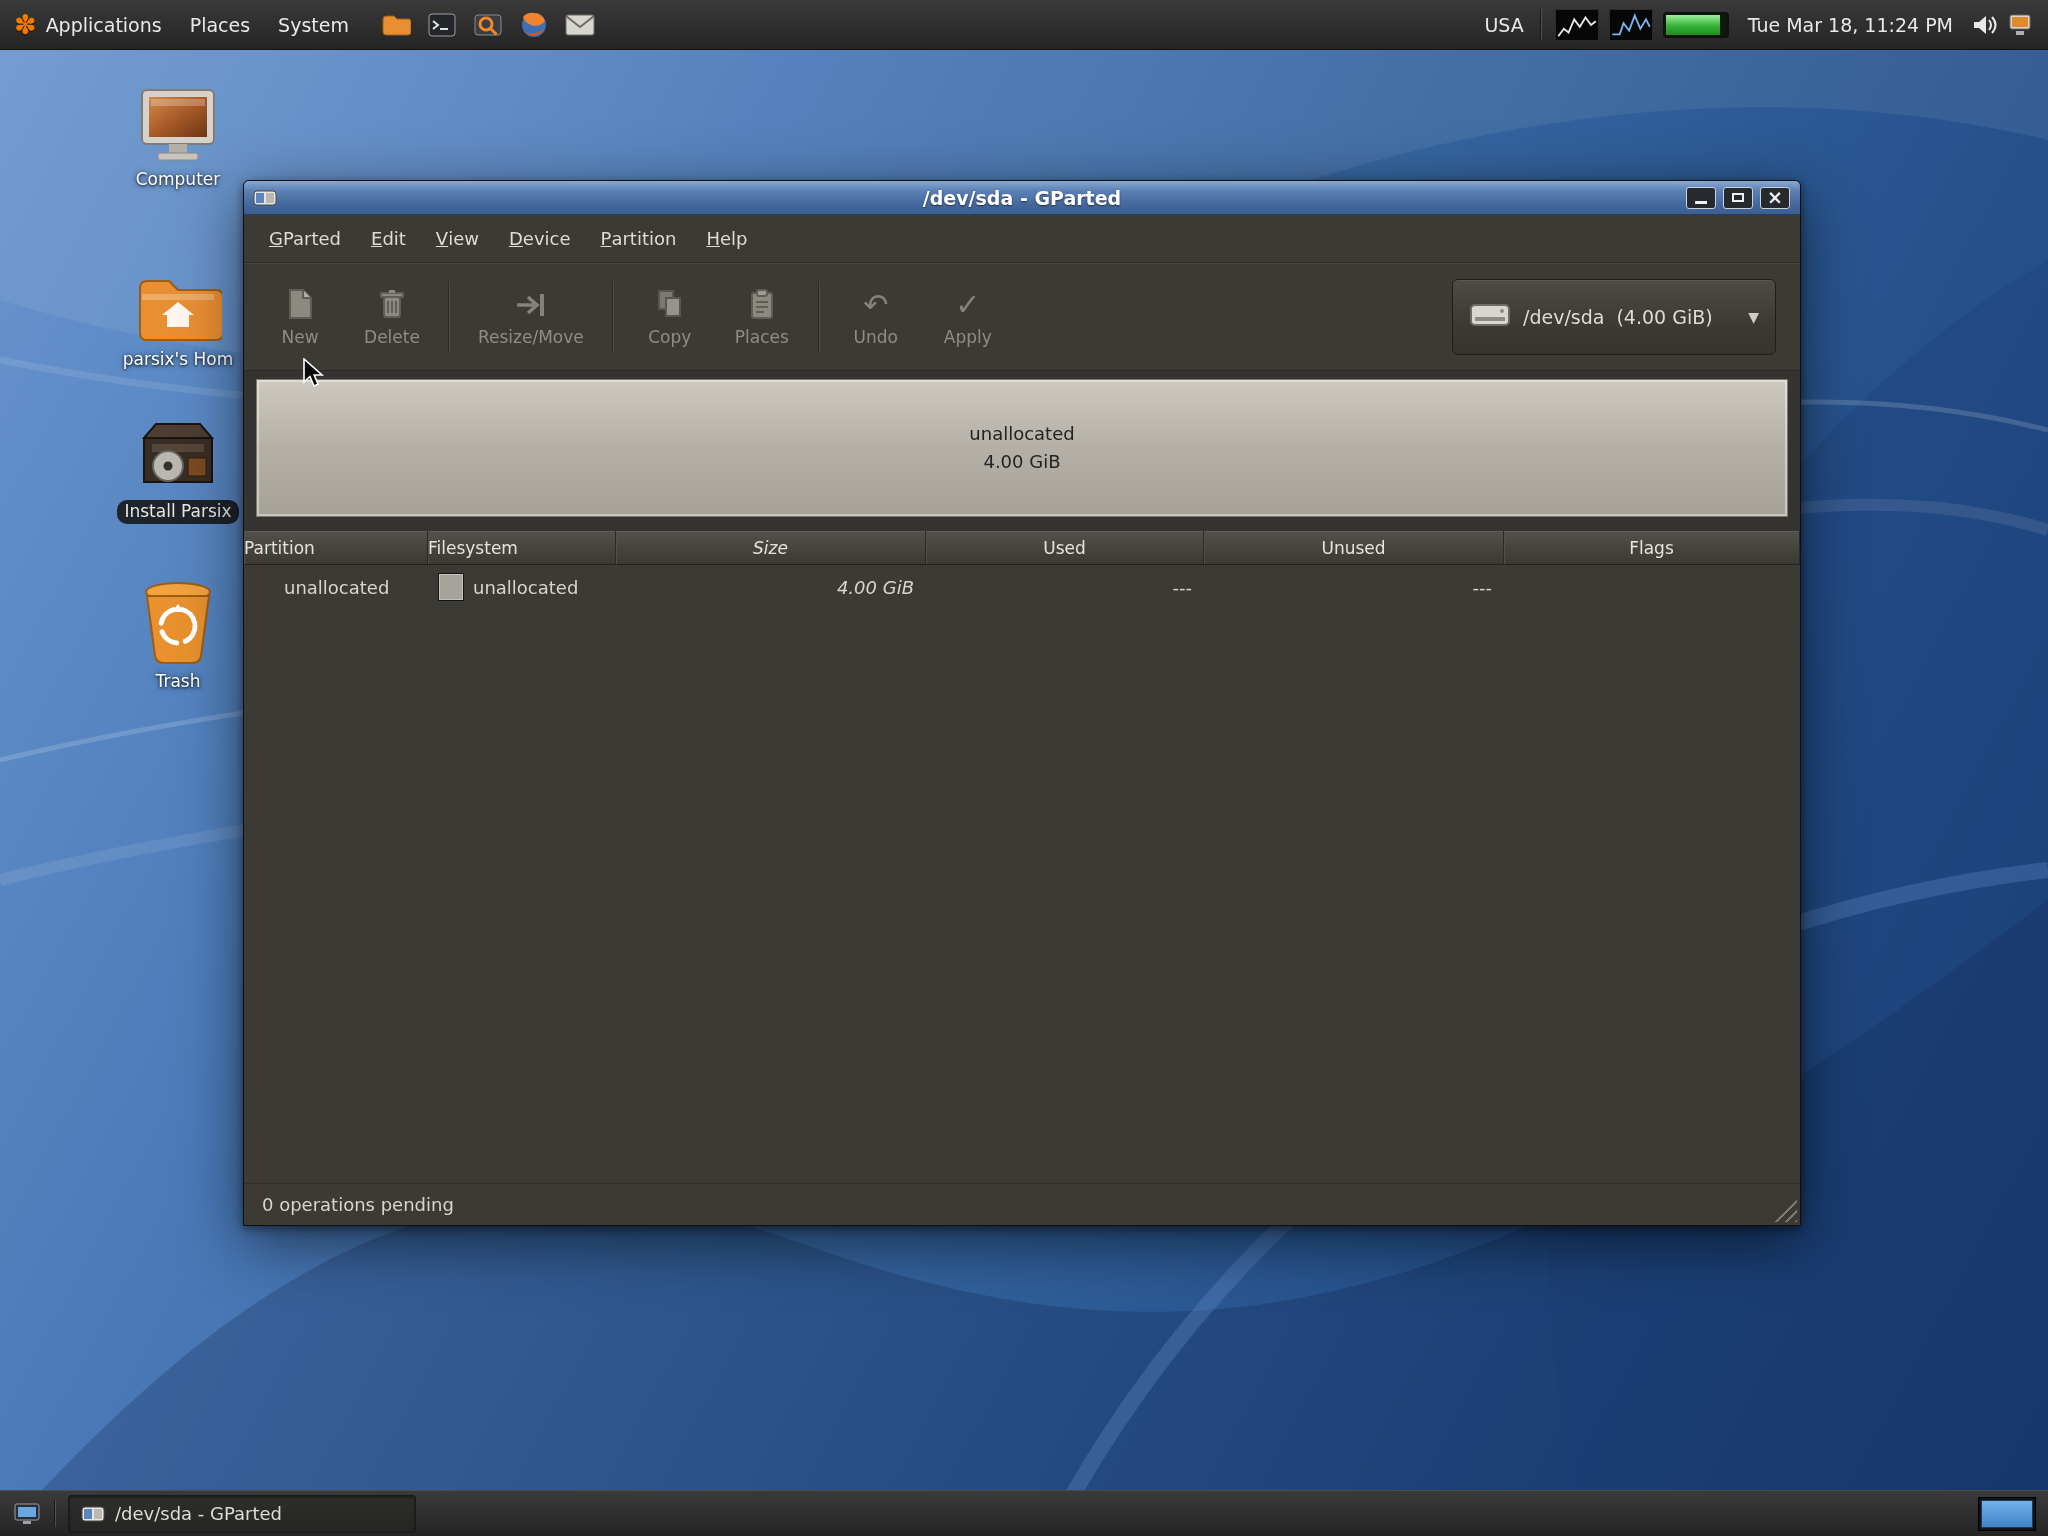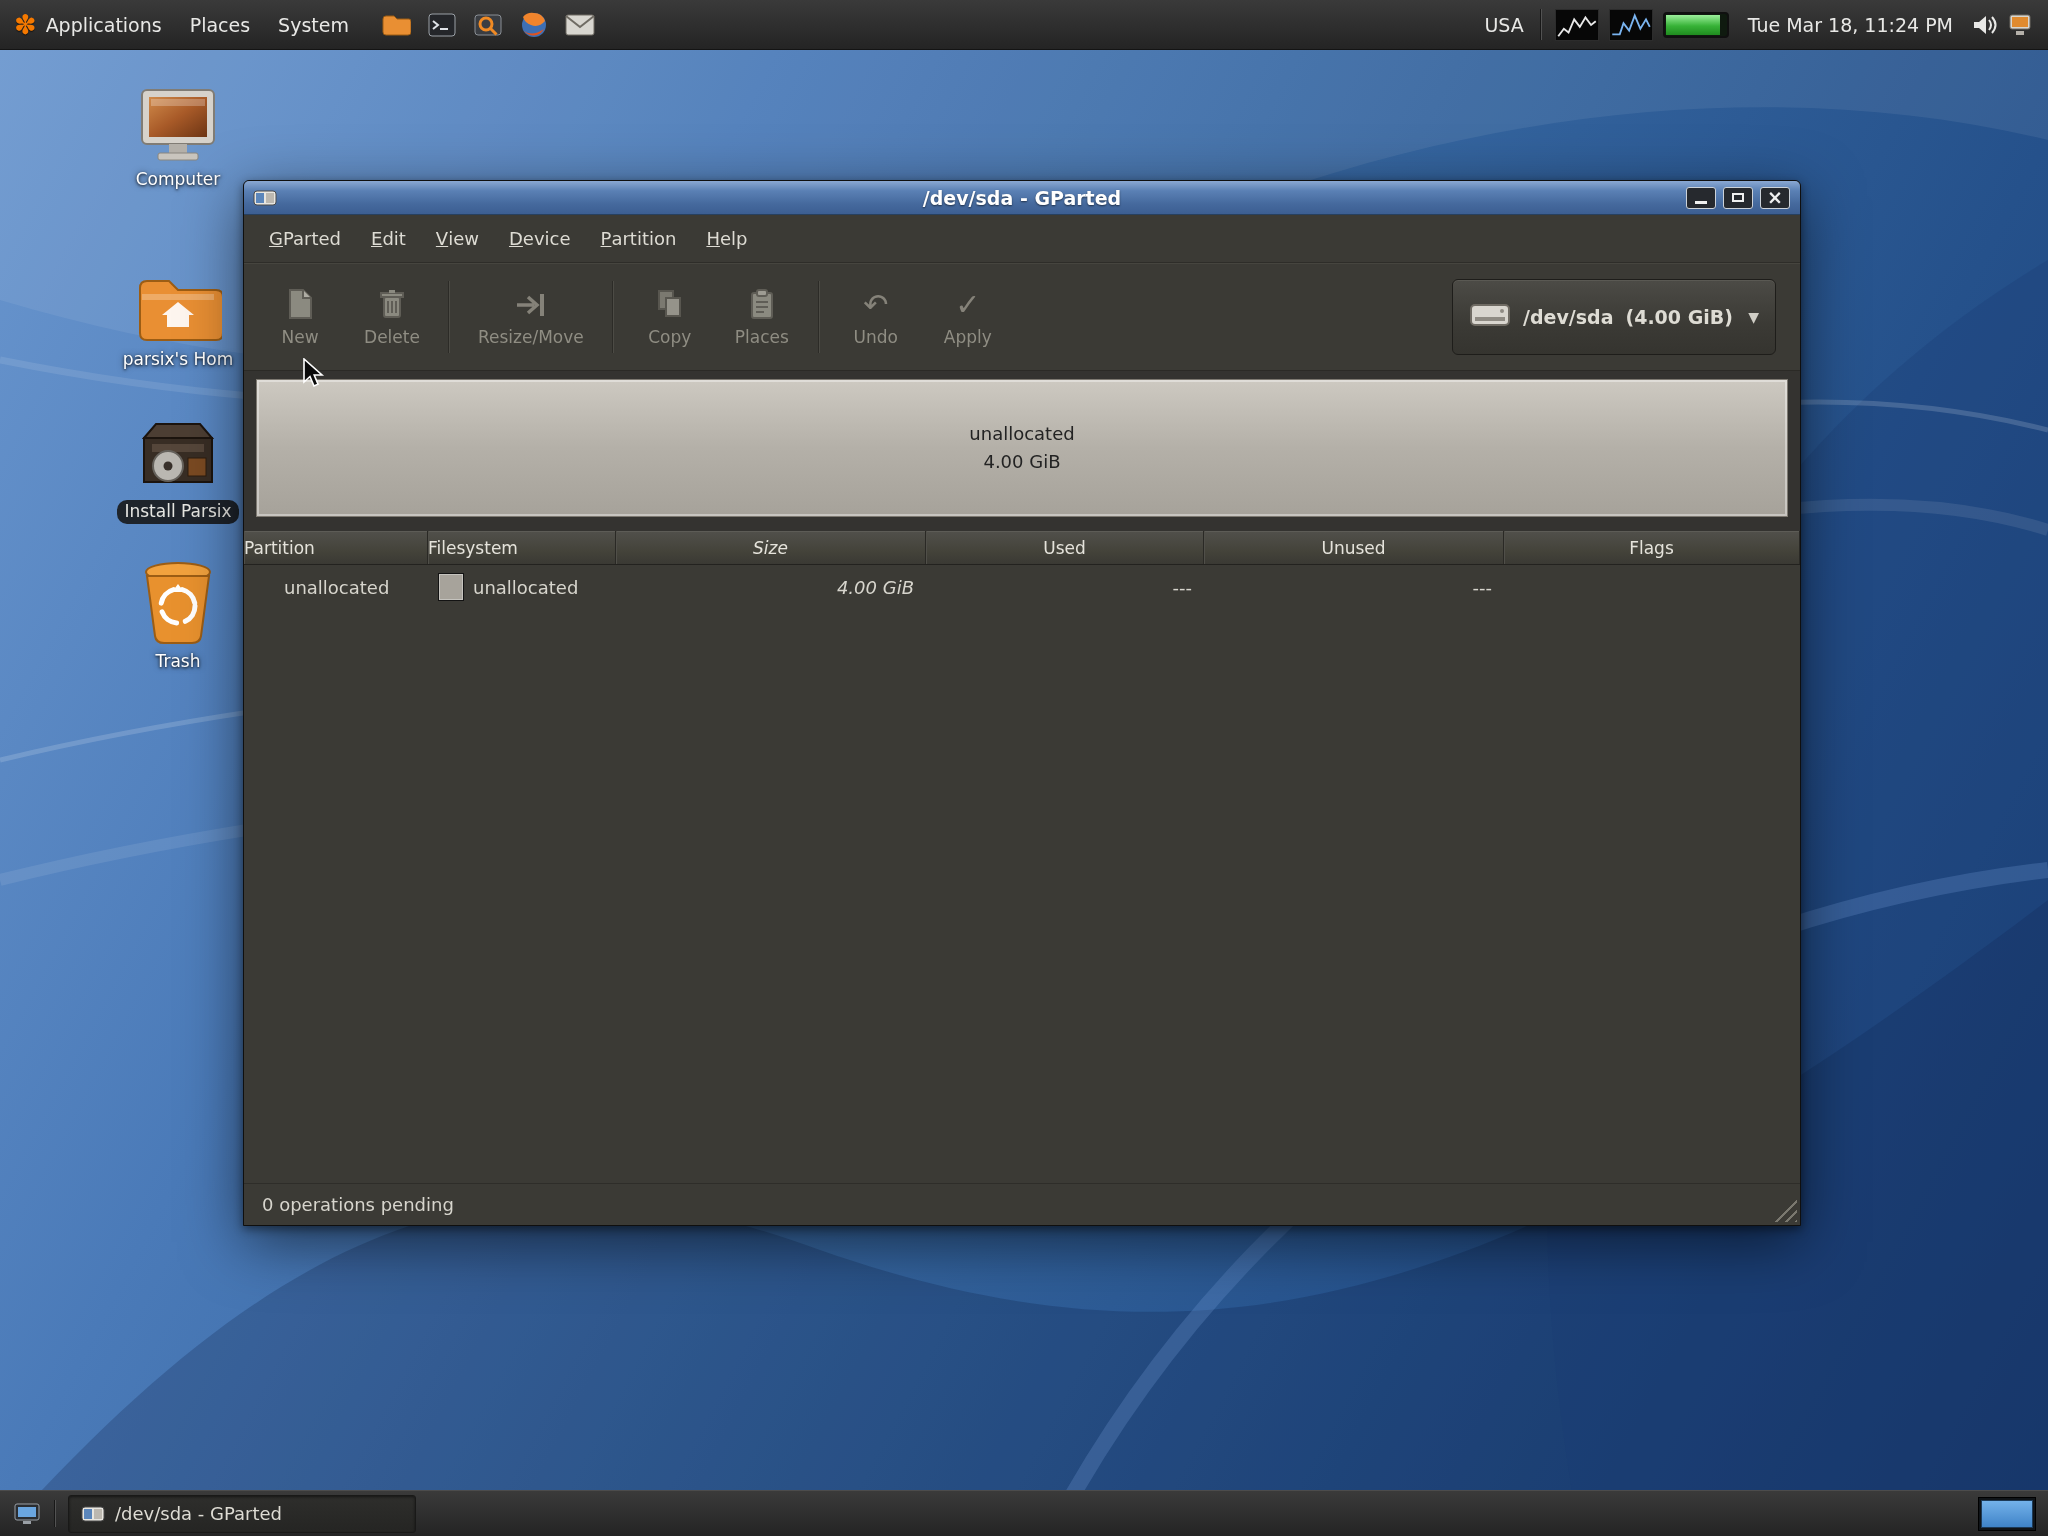--- a/index.html
+++ b/index.html
@@ -117,7 +117,7 @@
     background: linear-gradient(#4c4b46, #3b3a35 60%, #35342f);
     border: 1px solid #1e1d1a; border-radius: 6px;
     box-shadow: inset 0 1px 0 #5a5953;
-    color: #dedcd4; font-size: 19px; font-weight: bold;
+    color: #dedcd4; font-size: 19px;
   }
   .devcombo .txt { margin-left: 12px; white-space: nowrap; }
   .dev-arrow { margin-left: auto; font-size: 14px; color: #cfcdc5; }

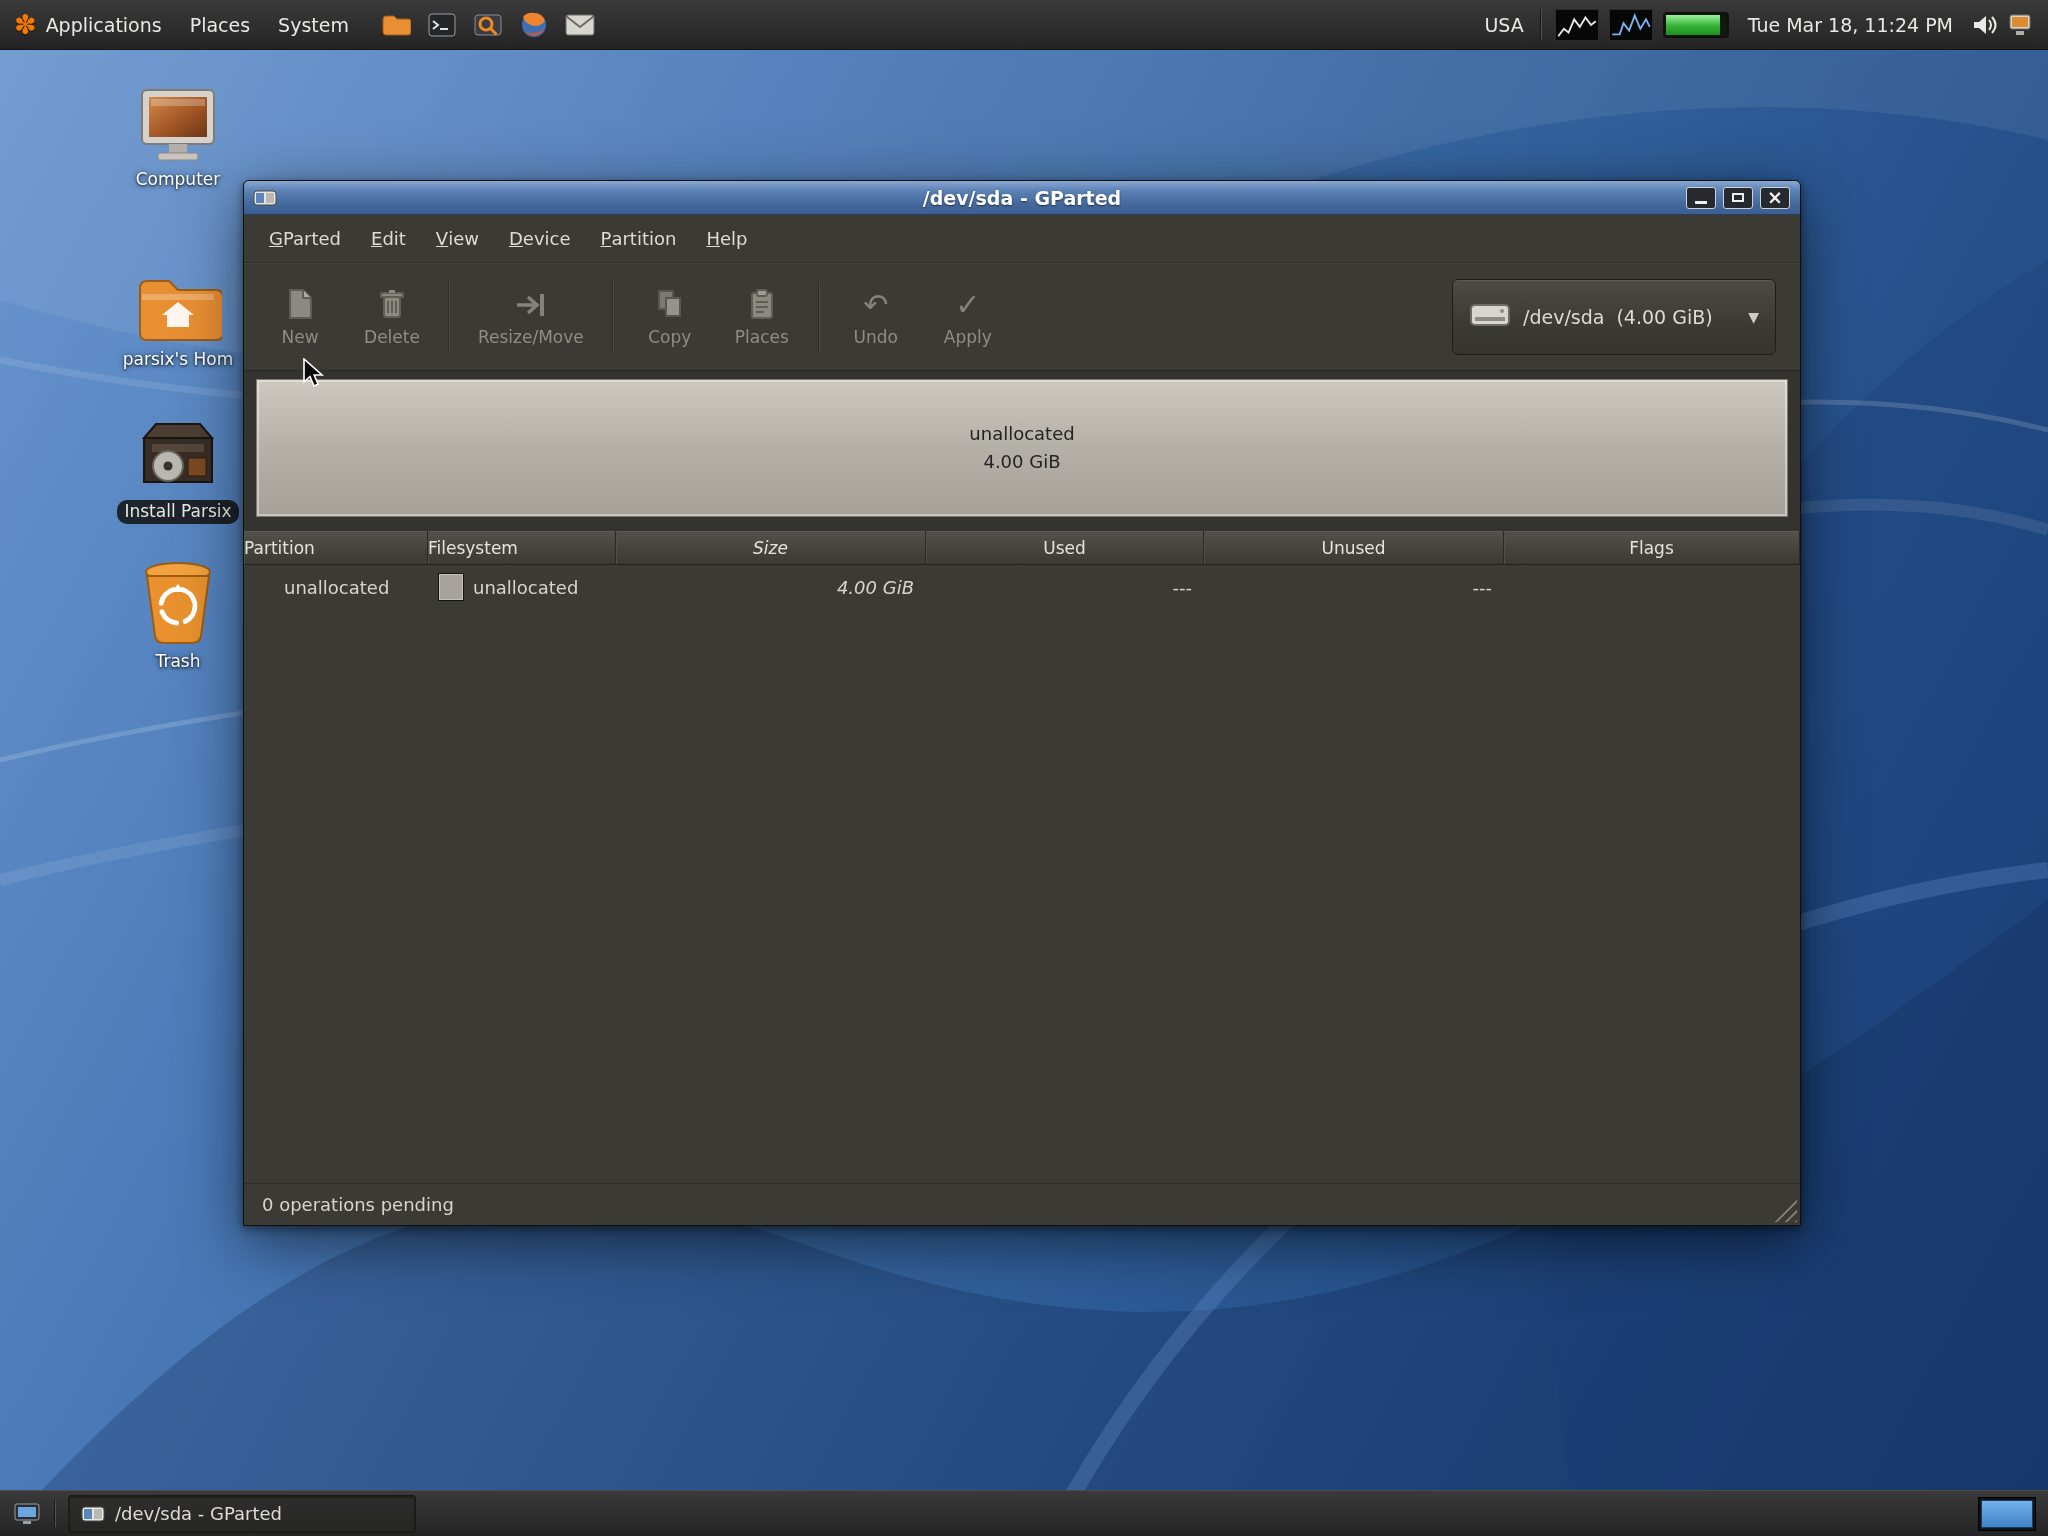--- a/index.html
+++ b/index.html
@@ -219,7 +219,7 @@
   <div class="lbl lbl-chip">Install Parsix</div>
 </div>
 
-<div class="dicon" style="top:560px">
+<div class="dicon" style="top:580px">
   <svg width="76" height="86" viewBox="0 0 76 86">
     <ellipse cx="38" cy="12" rx="32" ry="9" fill="#f2a23e" stroke="#9c5d14" stroke-width="2"></ellipse>
     <path d="M7 16 L15 76 q1 7 9 7 h28 q8 0 9-7 L69 16 z" fill="#e8912e" stroke="#9c5d14" stroke-width="2"></path>

